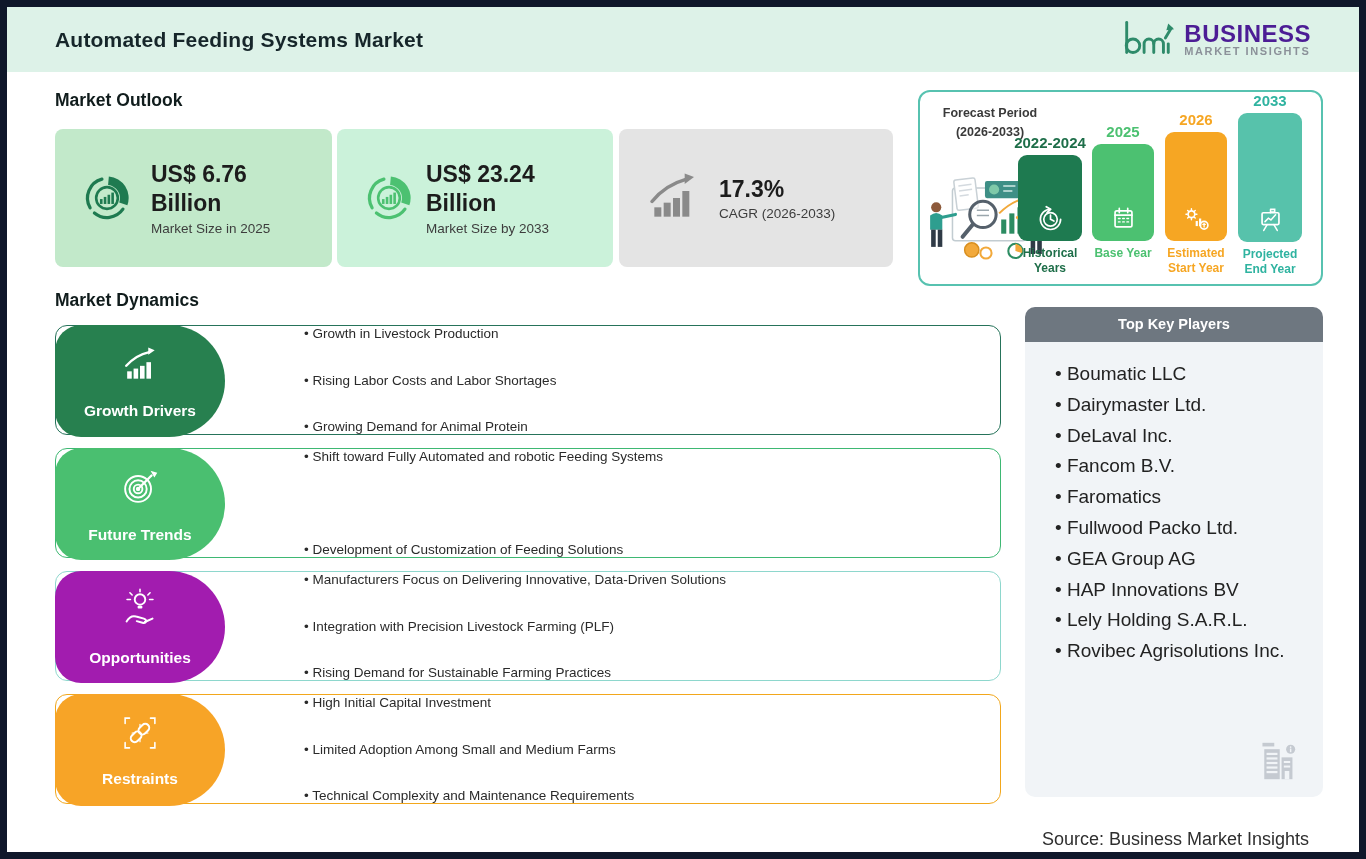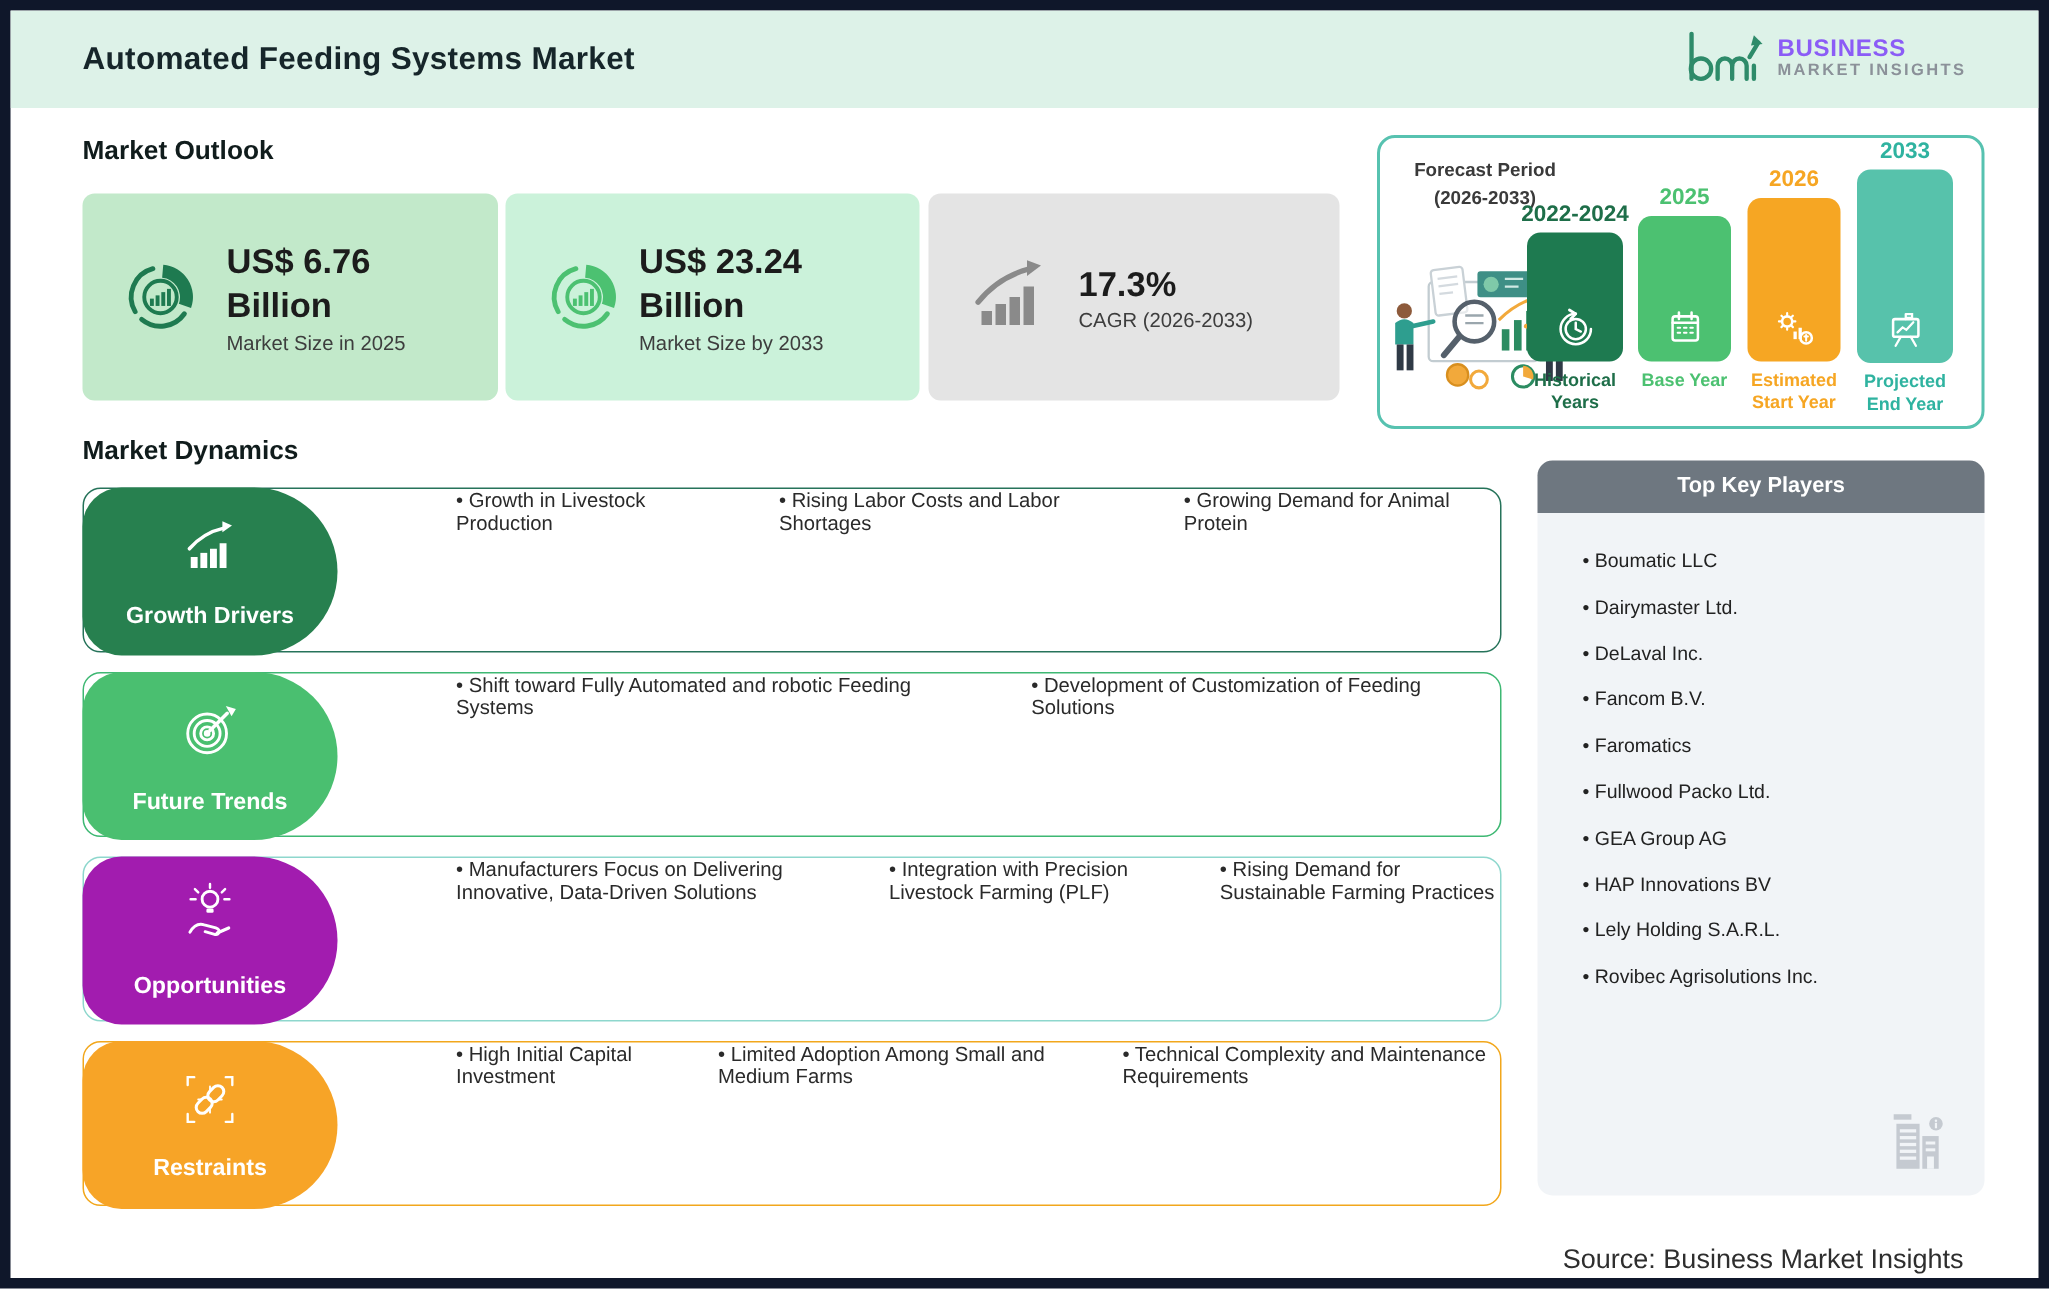--- a/index.html
+++ b/index.html
@@ -13,7 +13,7 @@
                   font-size:21px; font-weight:bold; color:#16262a; letter-spacing:.2px; }
   .logo { position:absolute; right:48px; top:10px; display:flex; align-items:center; gap:8px; }
   .logo-text { display:flex; flex-direction:column; line-height:1.05; }
-  .logo-line1 { font-size:16px; font-weight:bold; color:#8b5cf6; letter-spacing:.5px; }
+  .logo-line1 { font-size:24px; font-weight:bold; color:#4c1d95; letter-spacing:.5px; }
   .logo-line2 { font-size:11px; font-weight:bold; color:#8b9199; letter-spacing:1.6px; }
 
   

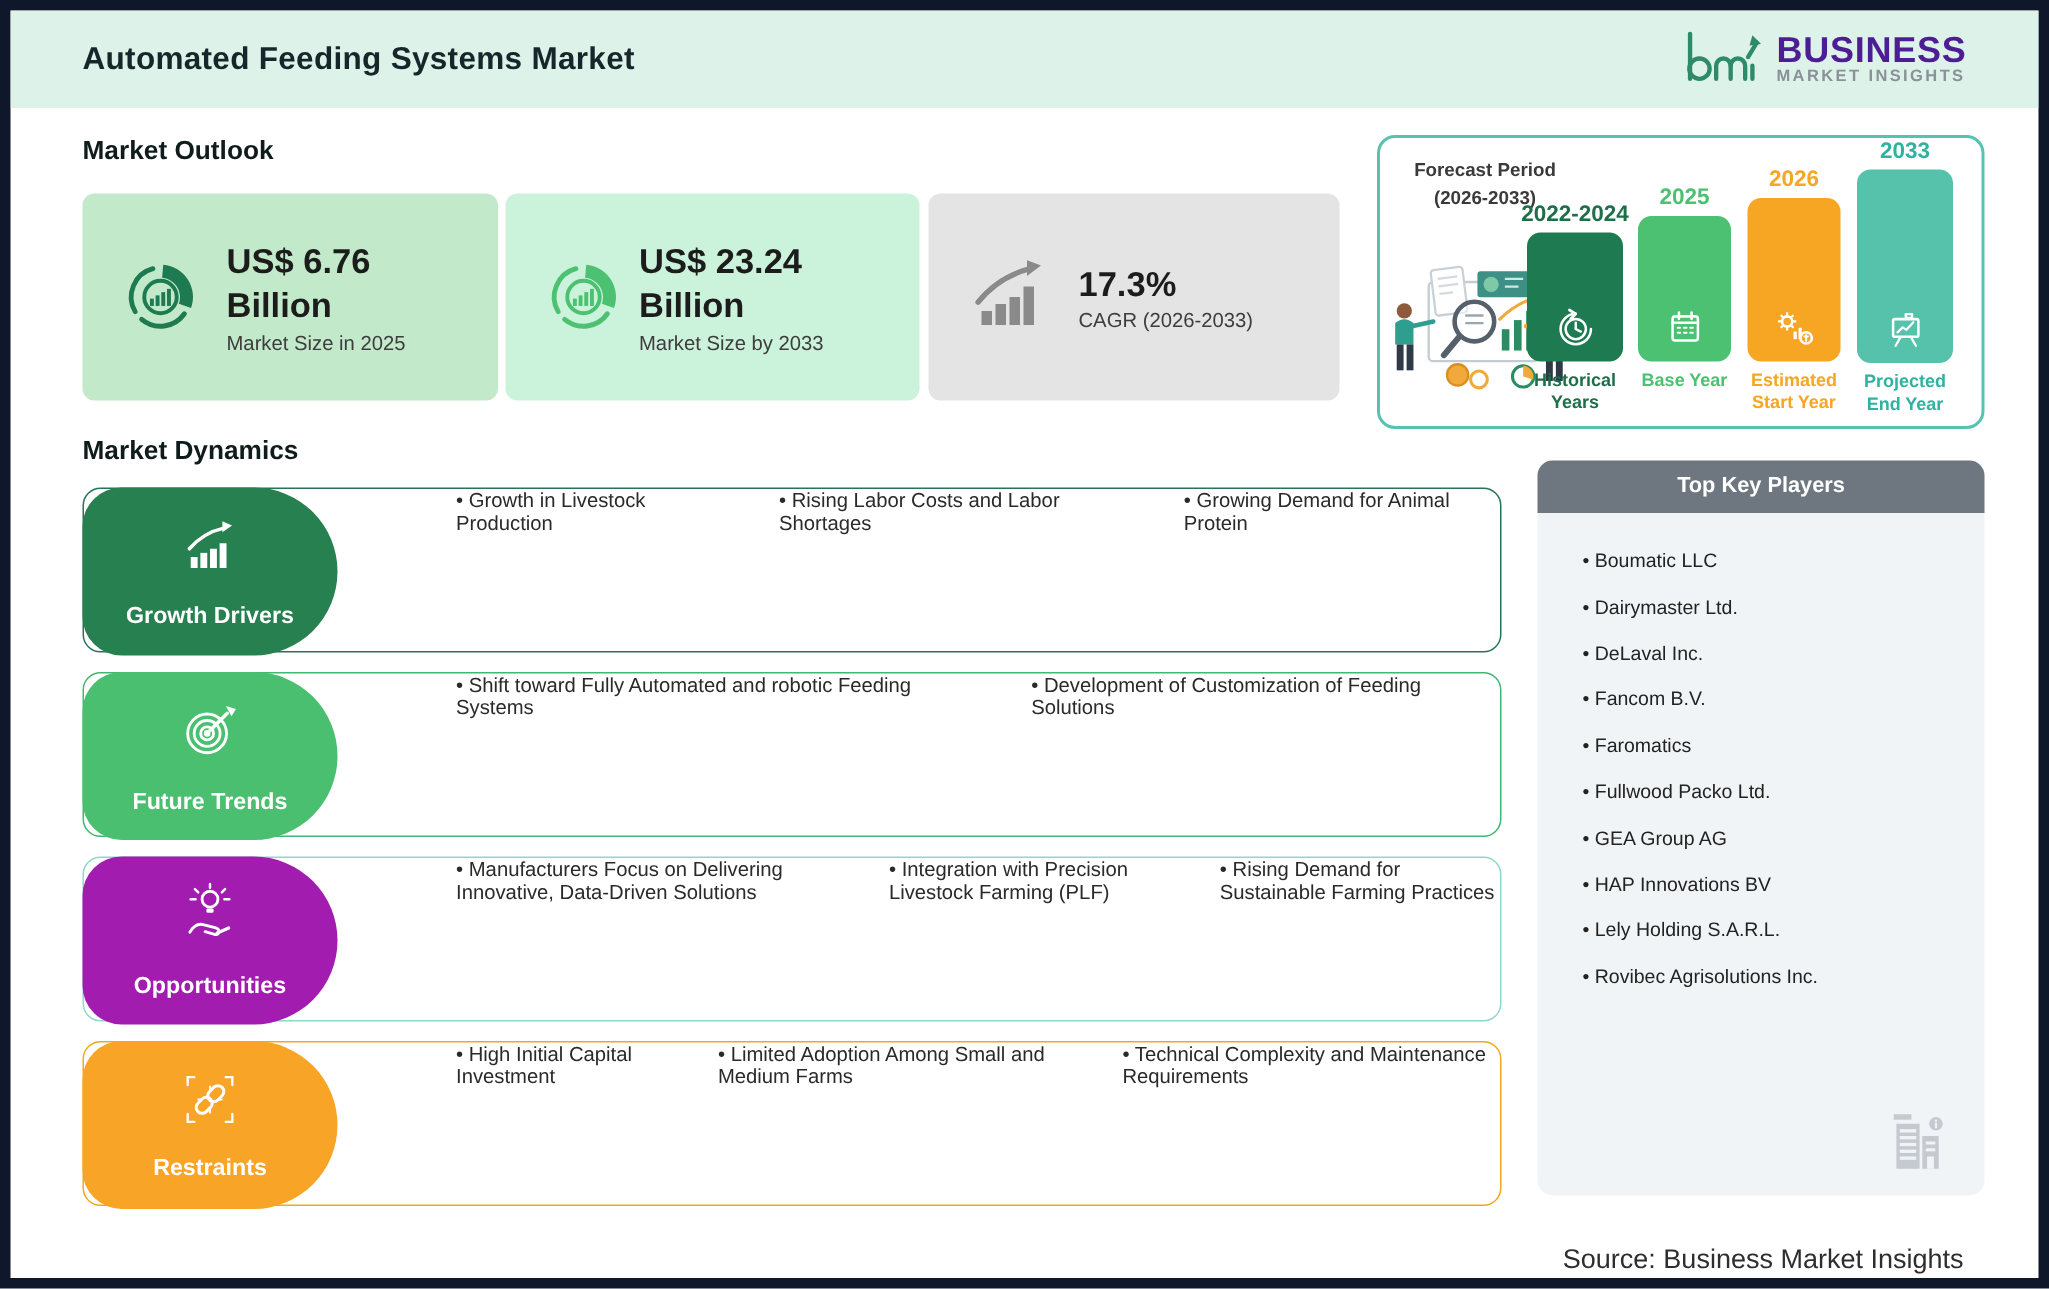--- a/index.html
+++ b/index.html
@@ -66,7 +66,7 @@
   .pill-3 { background:#a21caf; } .pill-4 { background:#f7a427; }
   .dyn-pill-label { font-size:15.5px; font-weight:bold; }
   .dyn-bullets { position:absolute; left:248px; top:0; height:100%; list-style:none;
-                 display:flex; flex-direction:row; justify-content:flex-end; gap:32px; }
+                 display:flex; flex-direction:column; justify-content:space-between; gap:11px; }
   .dyn-bullets li { font-size:13.5px; color:#2a2a2a; }
   .dyn-bullets li::before { content:"• "; color:#2a2a2a; }
 

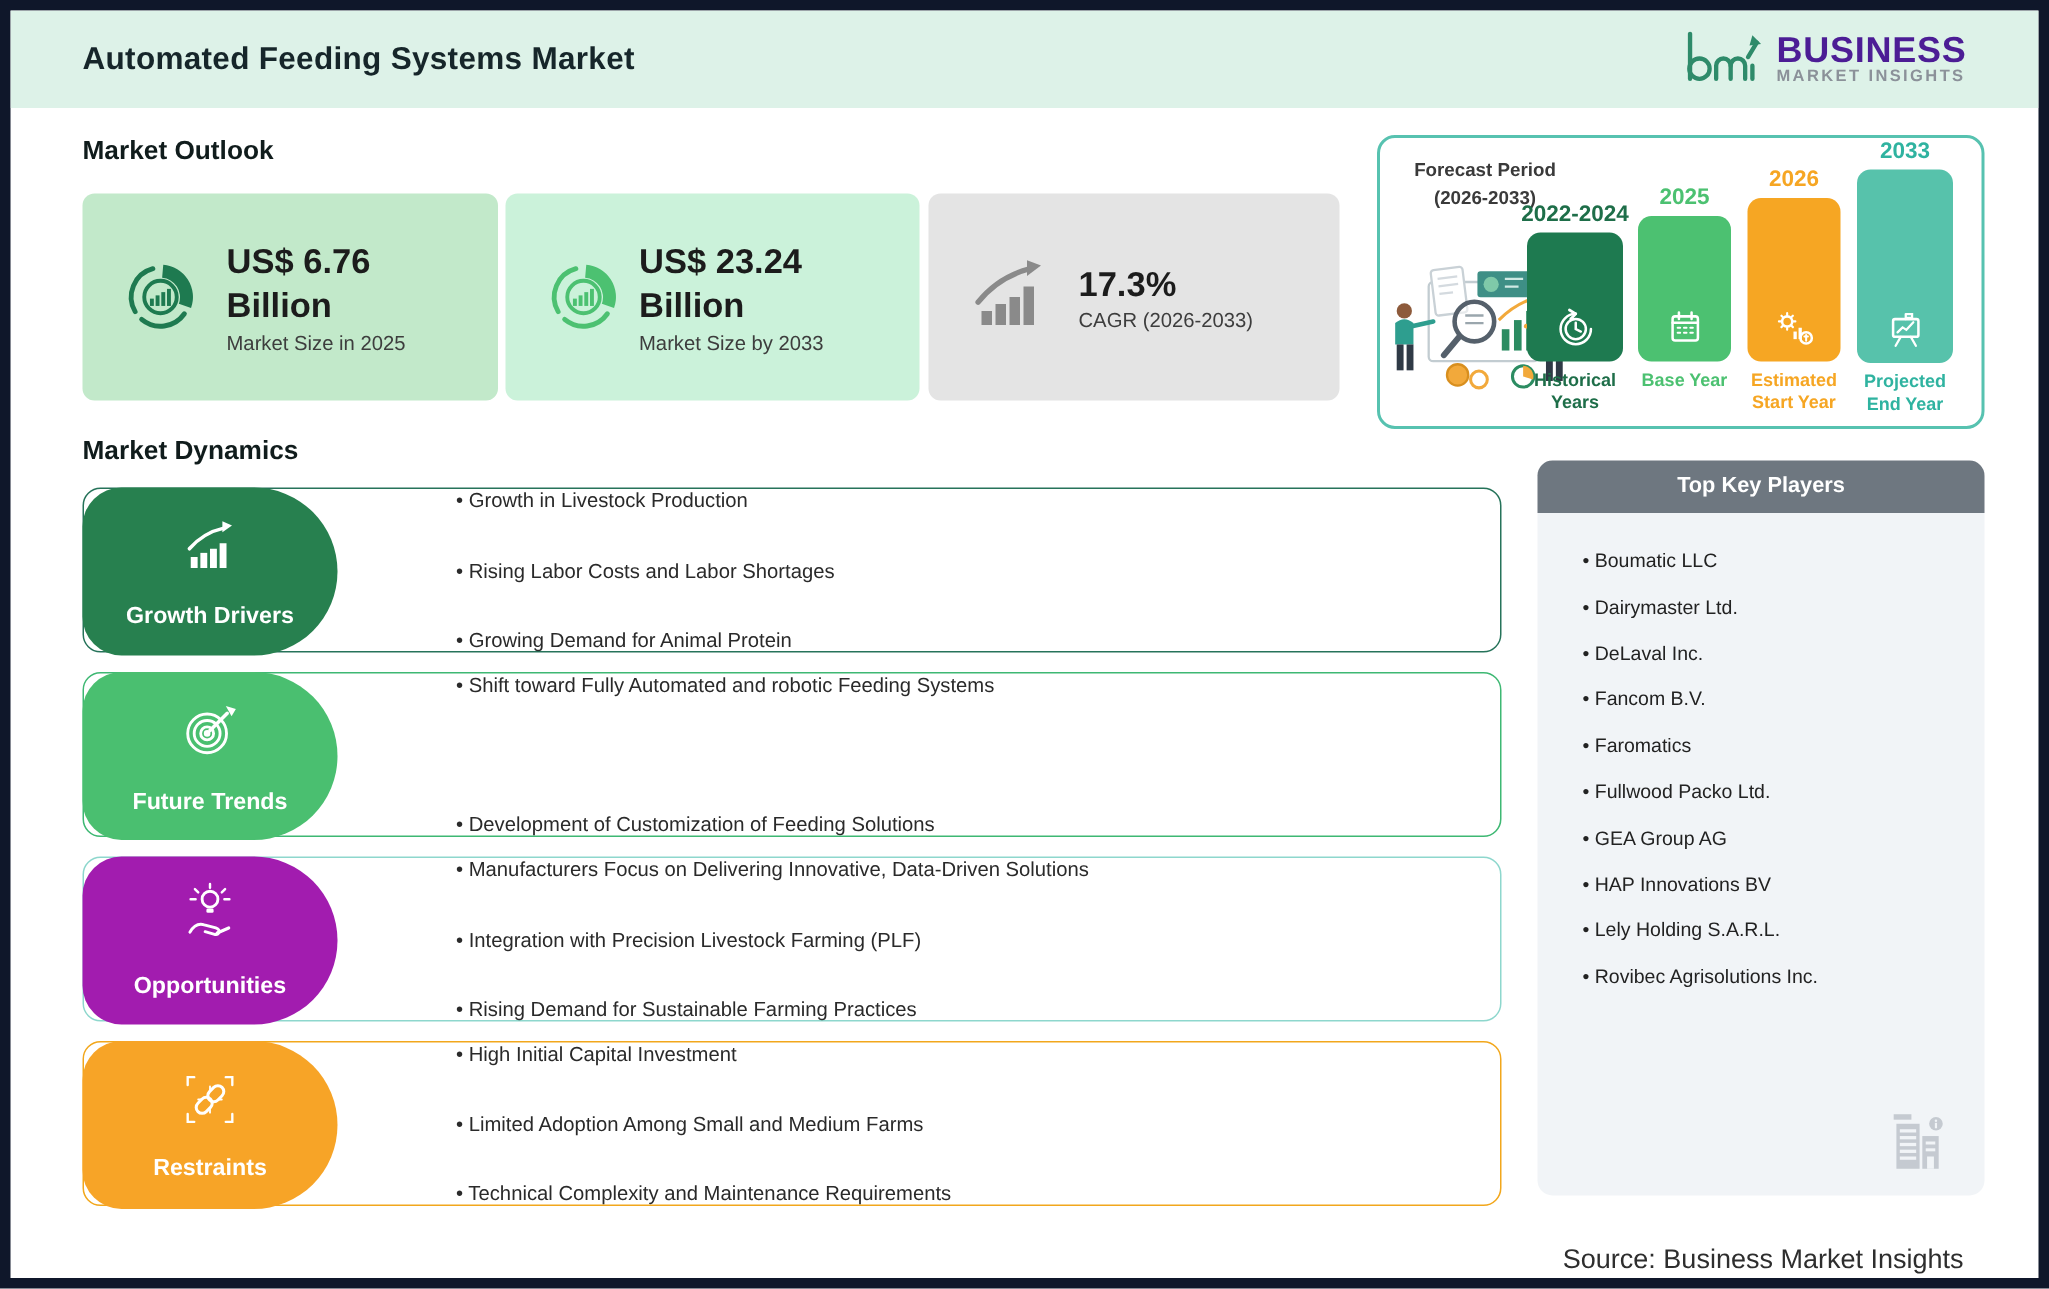--- a/index.html
+++ b/index.html
@@ -78,7 +78,7 @@
   .players-body { position:relative; height:455px; background:#f1f4f7;
                   border-radius:0 0 10px 10px; }
   .players-body ul { list-style:none; padding:17px 0 0 30px; }
-  .players-body li { font-size:13px; color:#222; line-height:30.8px; }
+  .players-body li { font-size:19px; color:#222; line-height:30.8px; }
   .players-body li::before { content:"• "; }
   .players-buildings { position:absolute; right:26px; bottom:12px; }
 

